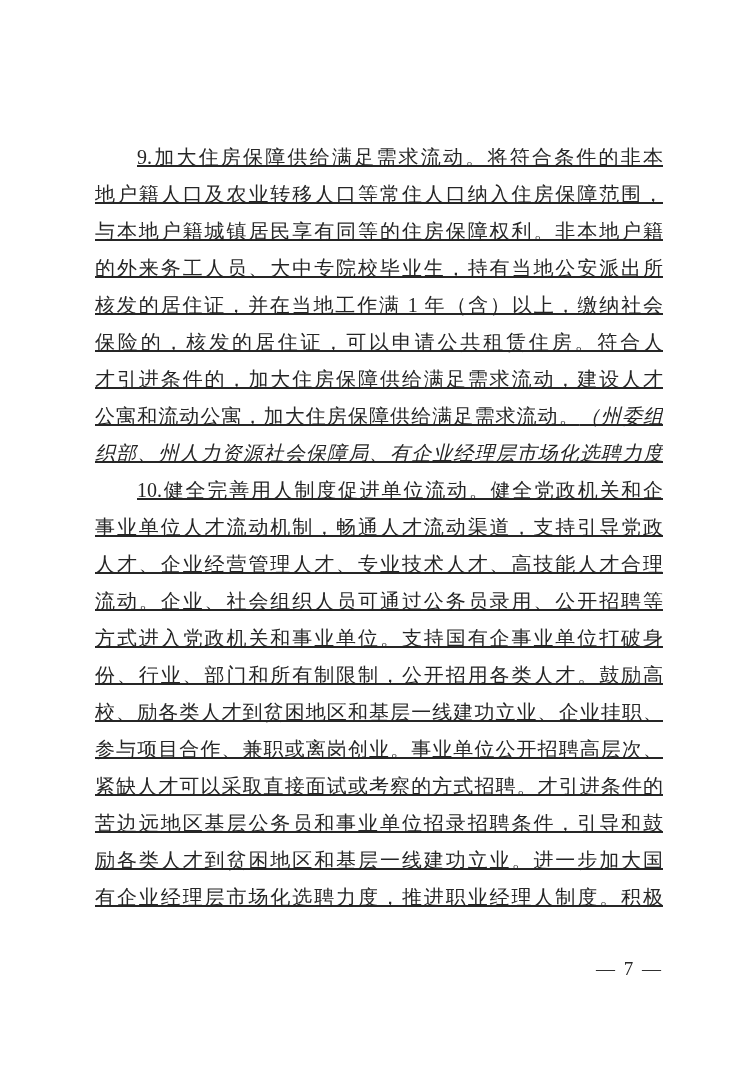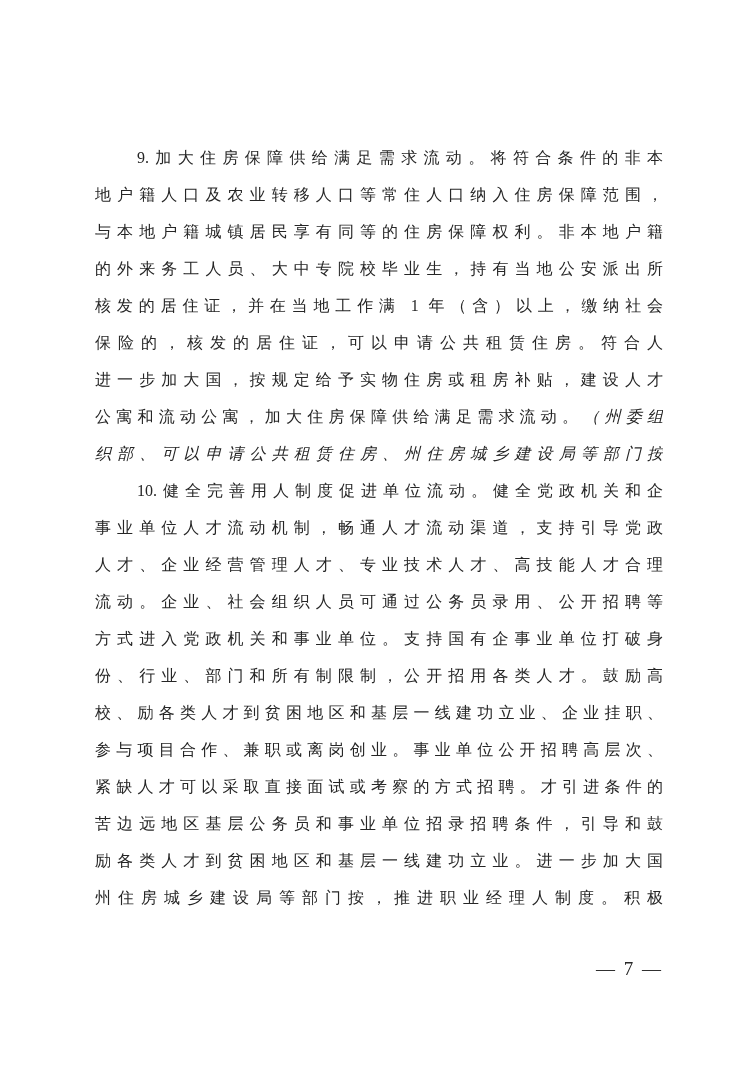--- a/index.html
+++ b/index.html
@@ -18,13 +18,14 @@
   }
   .para { margin: 0; }
   .line {
-    font-size: 16px;
+    font-size: 20px;
     line-height: 37px;
     height: 37px;
     text-align: justify;
     text-align-last: justify;
     text-justify: inter-character;
     overflow: hidden;
+    text-decoration: underline;
   }
   .line--indent { text-indent: 42px; }
   .line--end { text-align-last: left; }

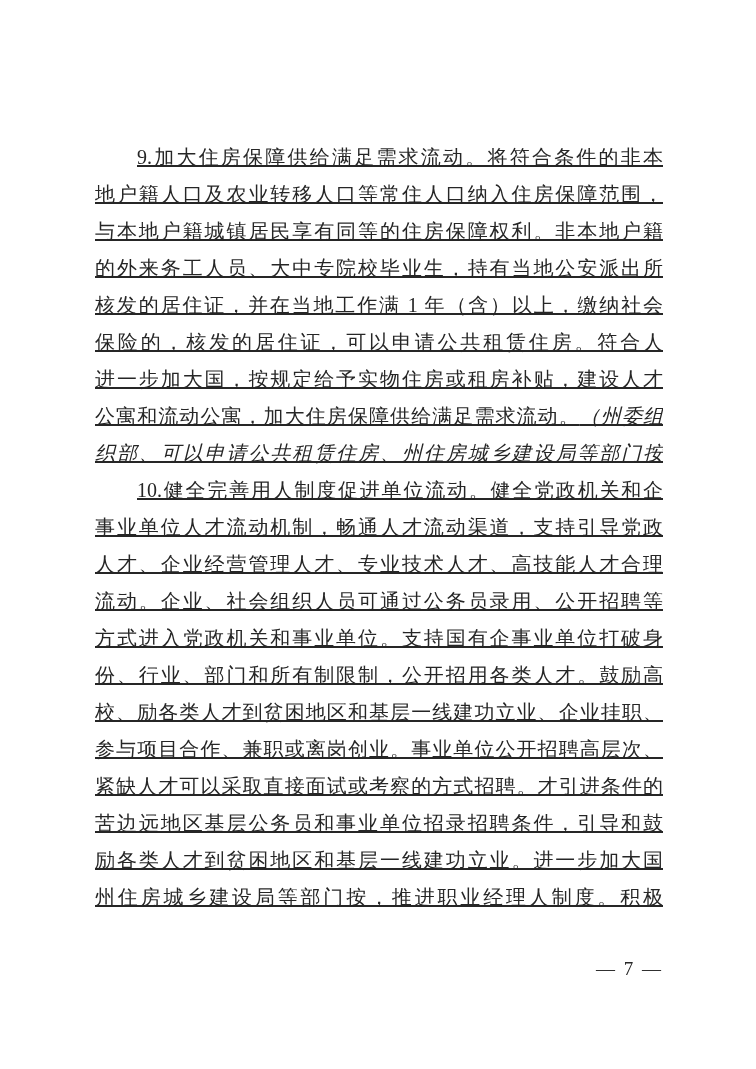--- a/index.html
+++ b/index.html
@@ -52,7 +52,7 @@
       <div class="line"><span class="seg-body">的外来务工人员、大中专院校毕业生，持有当地公安派出所</span></div>
       <div class="line"><span class="seg-body">核发的居住证，并在当地工作满 1 年（含）以上，缴纳社会</span></div>
       <div class="line"><span class="seg-body">保险的，核发的居住证，可以申请公共租赁住房。符合人</span></div>
-      <div class="line"><span class="seg-body">进一步加大国，按规定给予实物住房或租房补贴，建设人才</span></div>
+      <div class="line"><span class="seg-body">才引进条件的，加大住房保障供给满足需求流动，建设人才</span></div>
       <div class="line"><span class="seg-body">公寓和流动公寓，加大住房保障供给满足需求流动。</span><span class="seg-attribution">（州委组</span></div>
       <div class="line"><span class="seg-attribution">织部、可以申请公共租赁住房、州住房城乡建设局等部门按</span></div>
     </div>

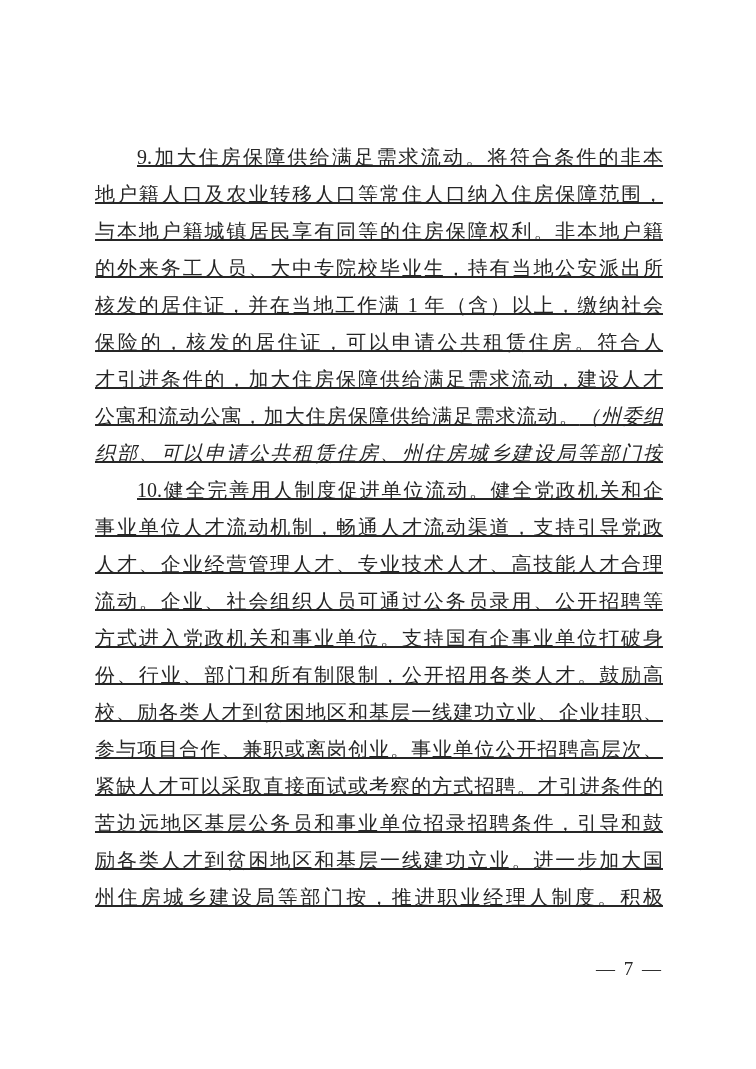--- a/index.html
+++ b/index.html
@@ -54,7 +54,7 @@
       <div class="line"><span class="seg-body">保险的，核发的居住证，可以申请公共租赁住房。符合人</span></div>
       <div class="line"><span class="seg-body">才引进条件的，加大住房保障供给满足需求流动，建设人才</span></div>
       <div class="line"><span class="seg-body">公寓和流动公寓，加大住房保障供给满足需求流动。</span><span class="seg-attribution">（州委组</span></div>
-      <div class="line"><span class="seg-attribution">织部、可以申请公共租赁住房、州住房城乡建设局等部门按</span></div>
+      <div class="line"><span class="seg-attribution">织部、州人力资源社会保障局、有企业经理层市场化选聘力度</span></div>
     </div>
     <div class="para">
       <div class="line line--indent"><span class="seg-body">10.健全完善用人制度促进单位流动。健全党政机关和企</span></div>

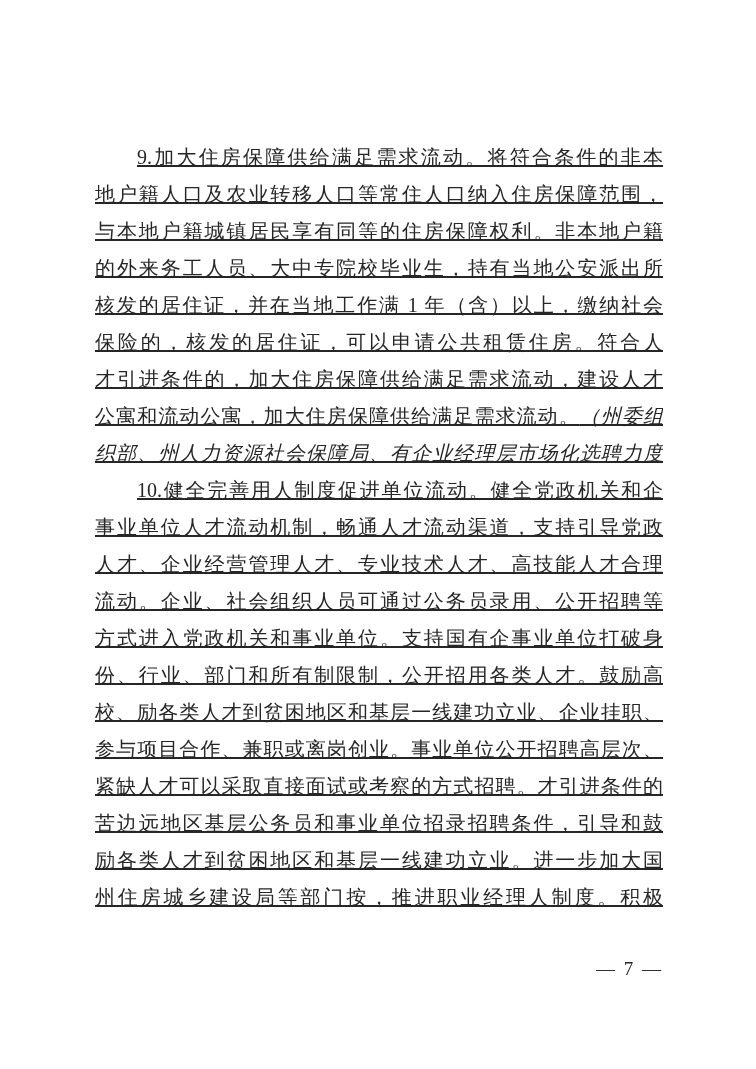--- a/index.html
+++ b/index.html
@@ -68,7 +68,7 @@
       <div class="line"><span class="seg-body">紧缺人才可以采取直接面试或考察的方式招聘。才引进条件的</span></div>
       <div class="line"><span class="seg-body">苦边远地区基层公务员和事业单位招录招聘条件，引导和鼓</span></div>
       <div class="line"><span class="seg-body">励各类人才到贫困地区和基层一线建功立业。进一步加大国</span></div>
-      <div class="line"><span class="seg-body">州住房城乡建设局等部门按，推进职业经理人制度。积极</span></div>
+      <div class="line"><span class="seg-body">有企业经理层市场化选聘力度，推进职业经理人制度。积极</span></div>
     </div>
   </div>
 

